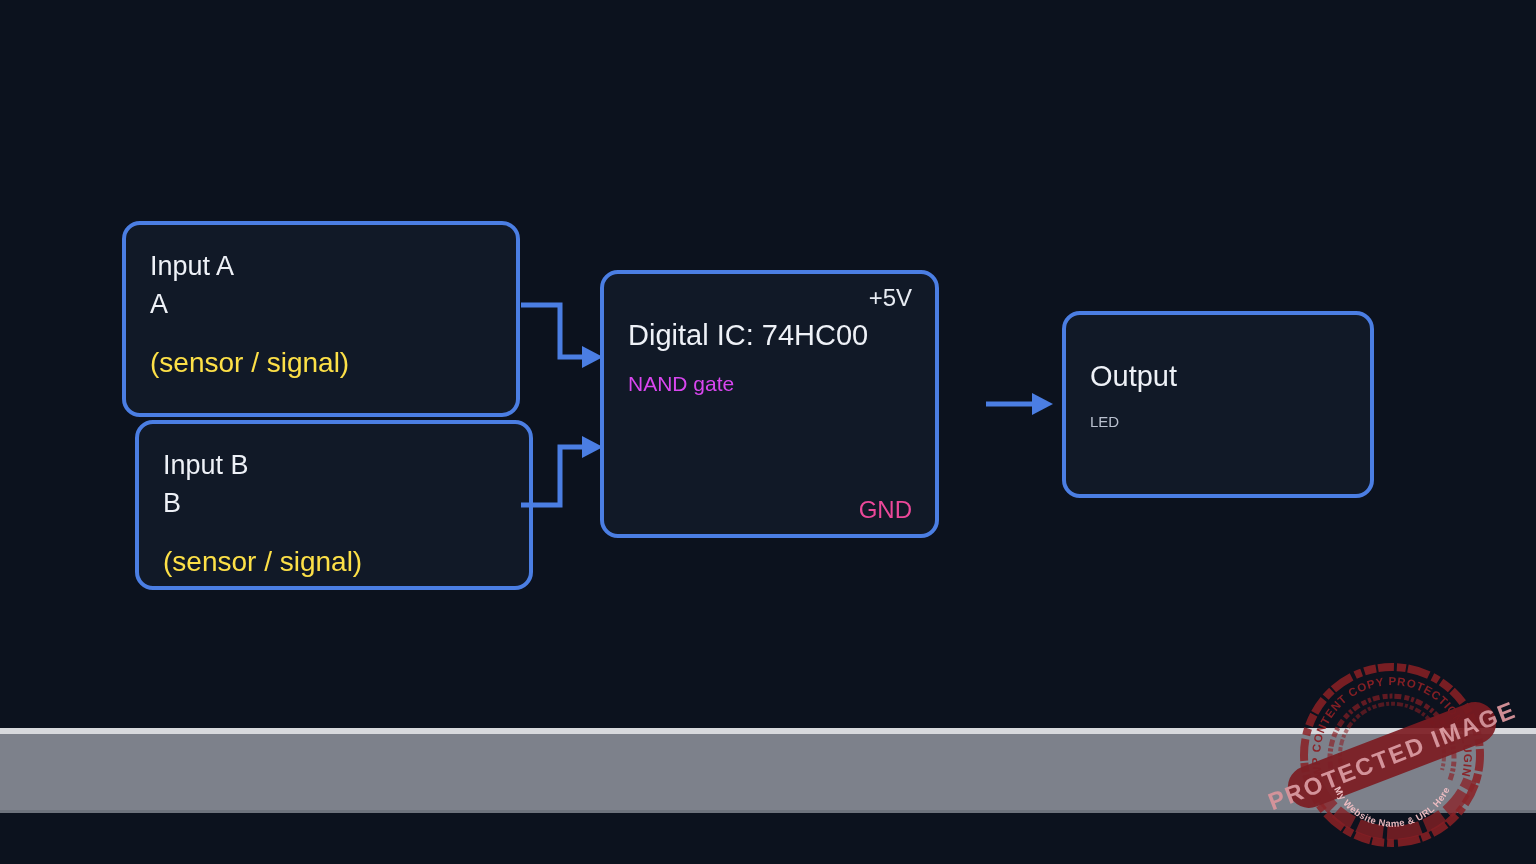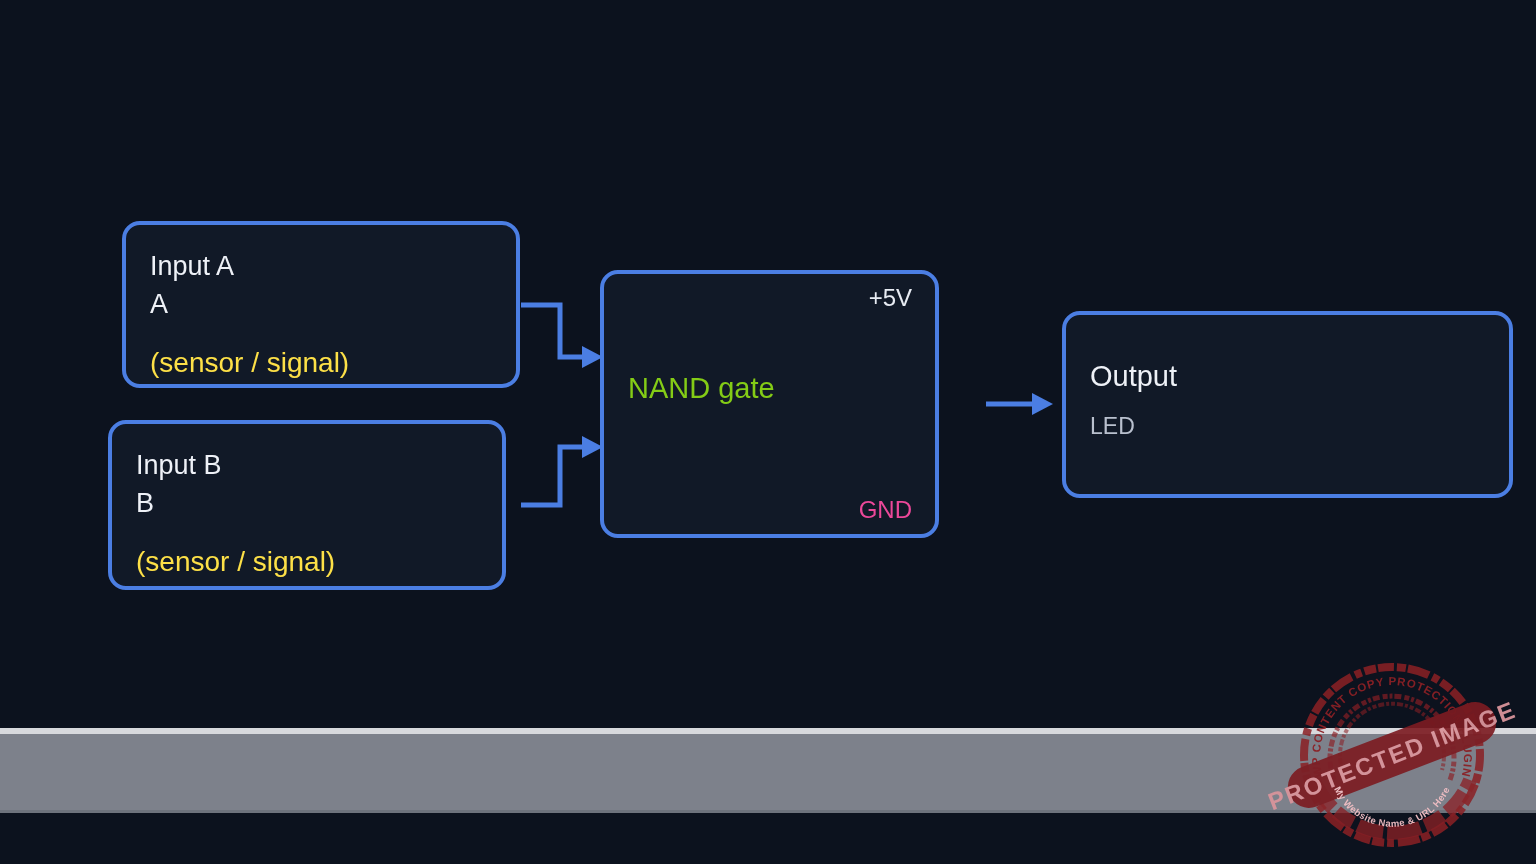--- a/index.html
+++ b/index.html
@@ -19,7 +19,7 @@
     border: 4px solid #4b7ee3;
     border-radius: 18px;
   }
-  .node-input-a { left: 122px; top: 221px; width: 398px; height: 167px; }
+  .node-input-a { left: 122px; top: 221px; width: 398px; height: 196px; }
   .node-input-b { left: 108px; top: 420px; width: 398px; height: 170px; }
   .node-ic      { left: 600px; top: 270px; width: 339px; height: 268px; }
   .node-output  { left: 1062px; top: 311px; width: 451px; height: 187px; }

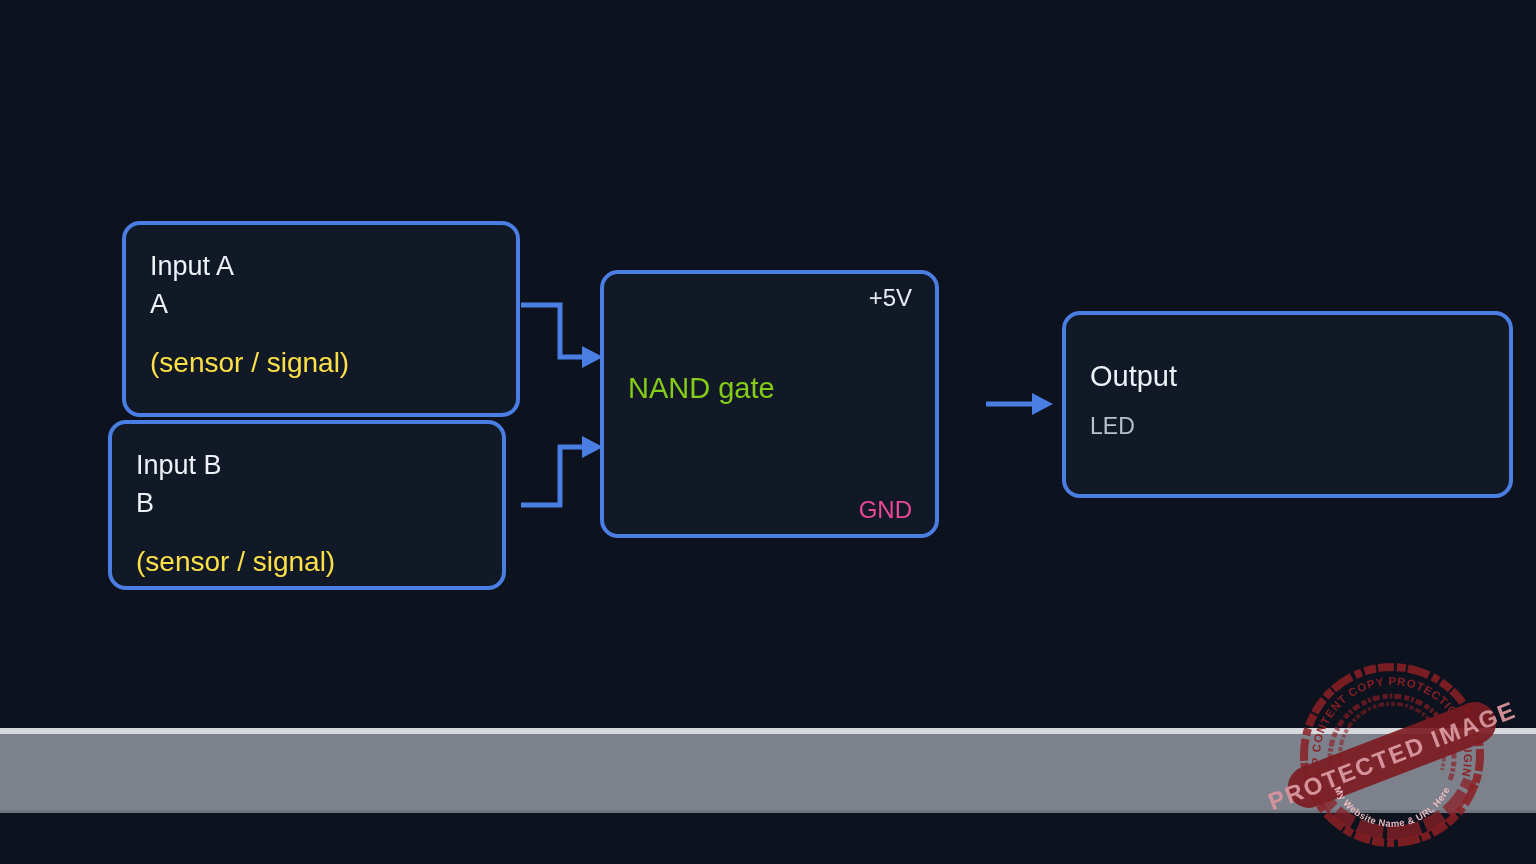--- a/index.html
+++ b/index.html
@@ -105,6 +105,7 @@
 
   <div class="node node-ic">
     <div class="pin-top">+5V</div>
+    <div class="title">Digital IC: 74HC00</div>
     <div class="subtitle">NAND gate</div>
     <div class="pin-bottom">GND</div>
   </div>

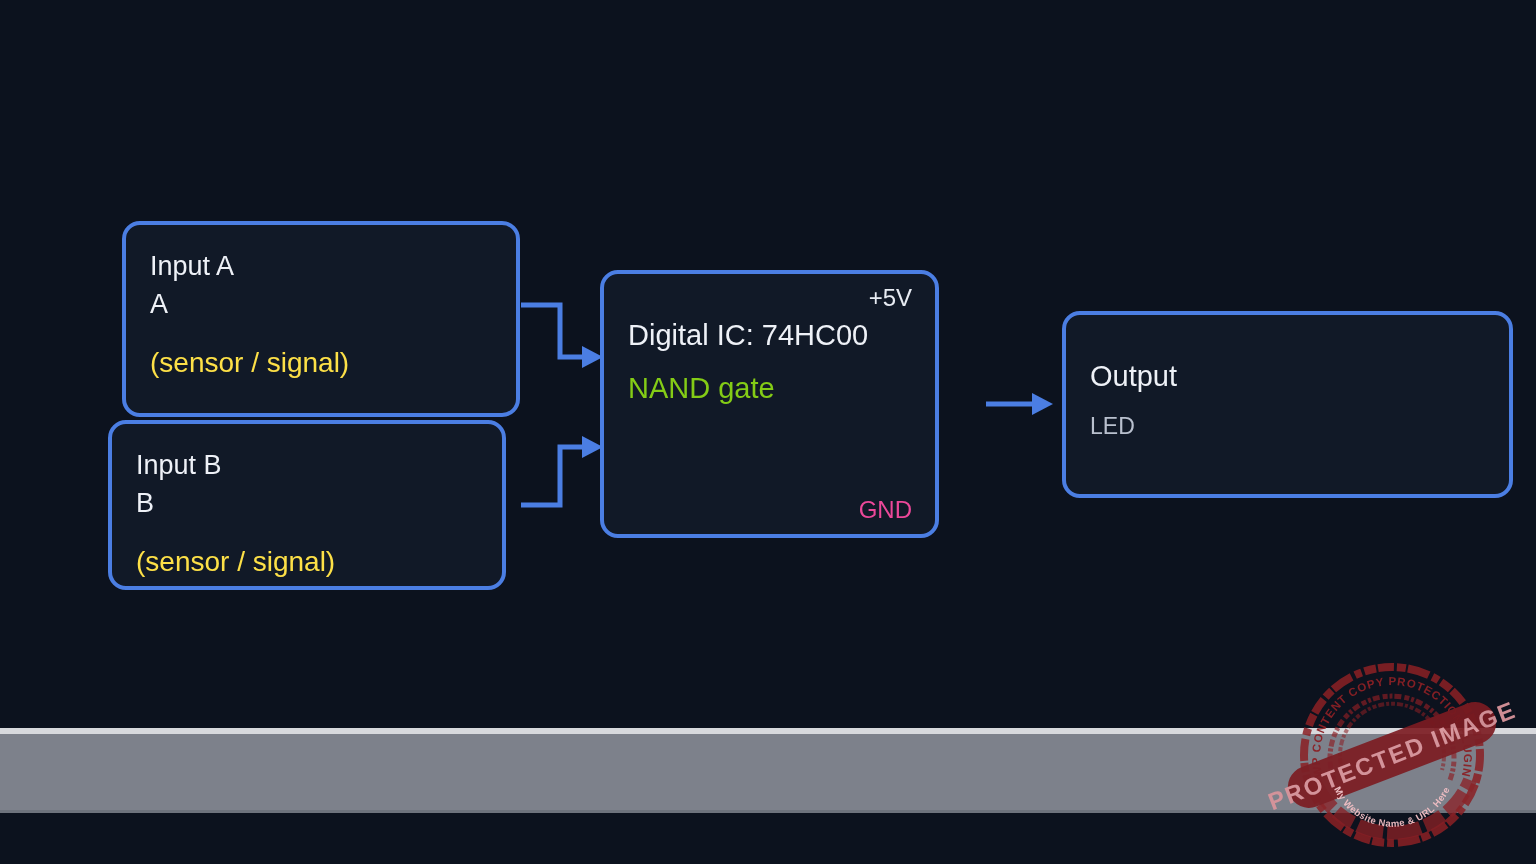--- a/index.html
+++ b/index.html
@@ -41,7 +41,7 @@
   .node-ic .title { top: 42px; font-size: 29px; color: #eef1f7; }
   .node-ic .subtitle {
     position: absolute; left: 24px; top: 98px;
-    color: #84cc16; font-size: 29px;
+    color: #d946ef; font-size: 21px;
   }
   .node-ic .pin-bottom {
     position: absolute; bottom: 10px; right: 23px;

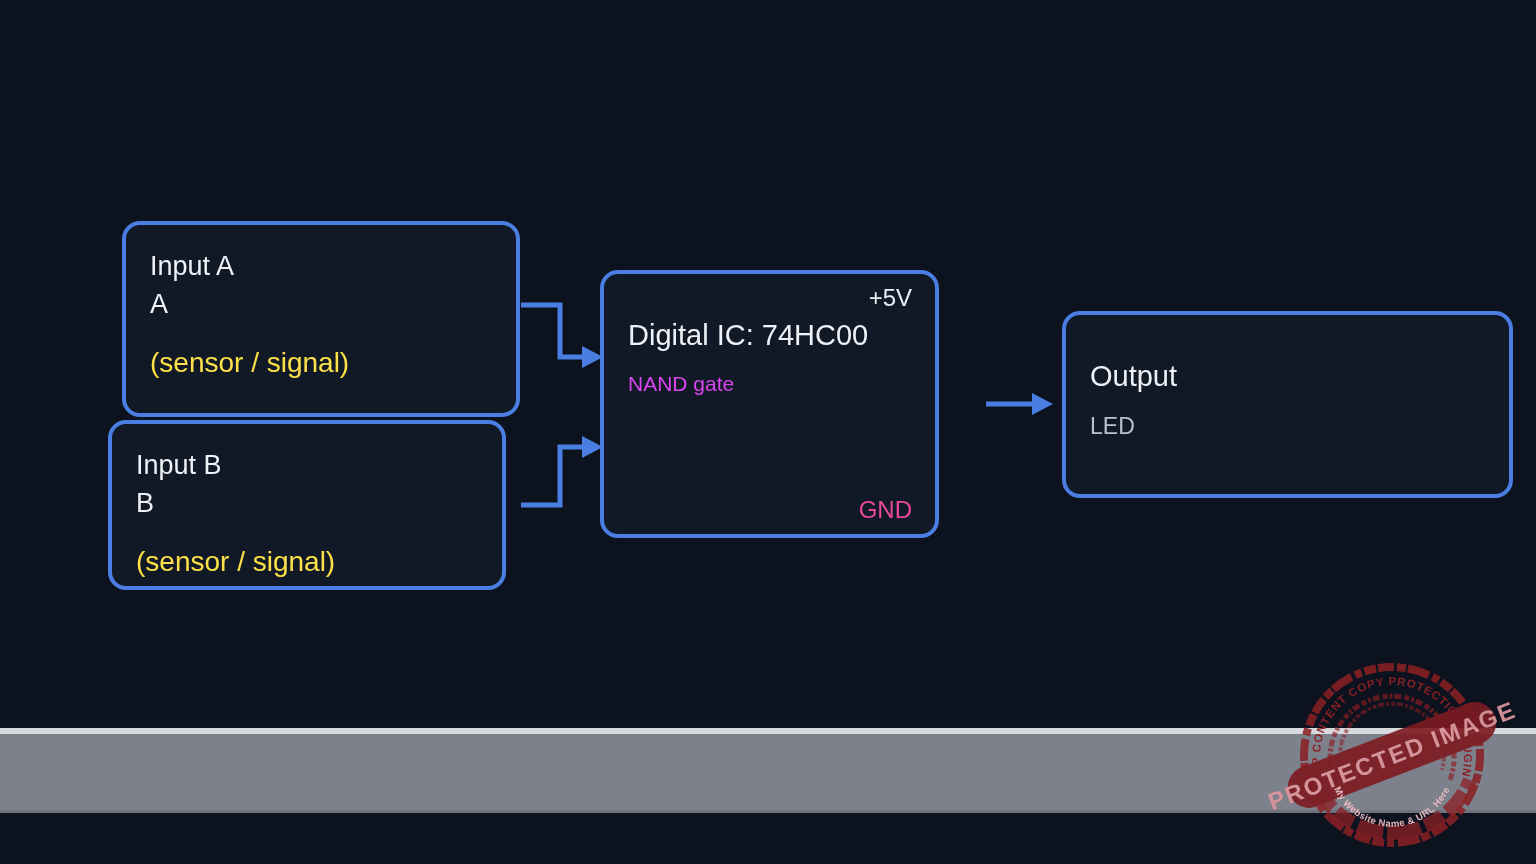--- a/index.html
+++ b/index.html
@@ -22,7 +22,7 @@
   .node-input-a { left: 122px; top: 221px; width: 398px; height: 196px; }
   .node-input-b { left: 108px; top: 420px; width: 398px; height: 170px; }
   .node-ic      { left: 600px; top: 270px; width: 339px; height: 268px; }
-  .node-output  { left: 1062px; top: 311px; width: 451px; height: 187px; }
+  .node-output  { left: 1062px; top: 311px; width: 312px; height: 187px; }
 
   .node .title {
     position: absolute; left: 24px;

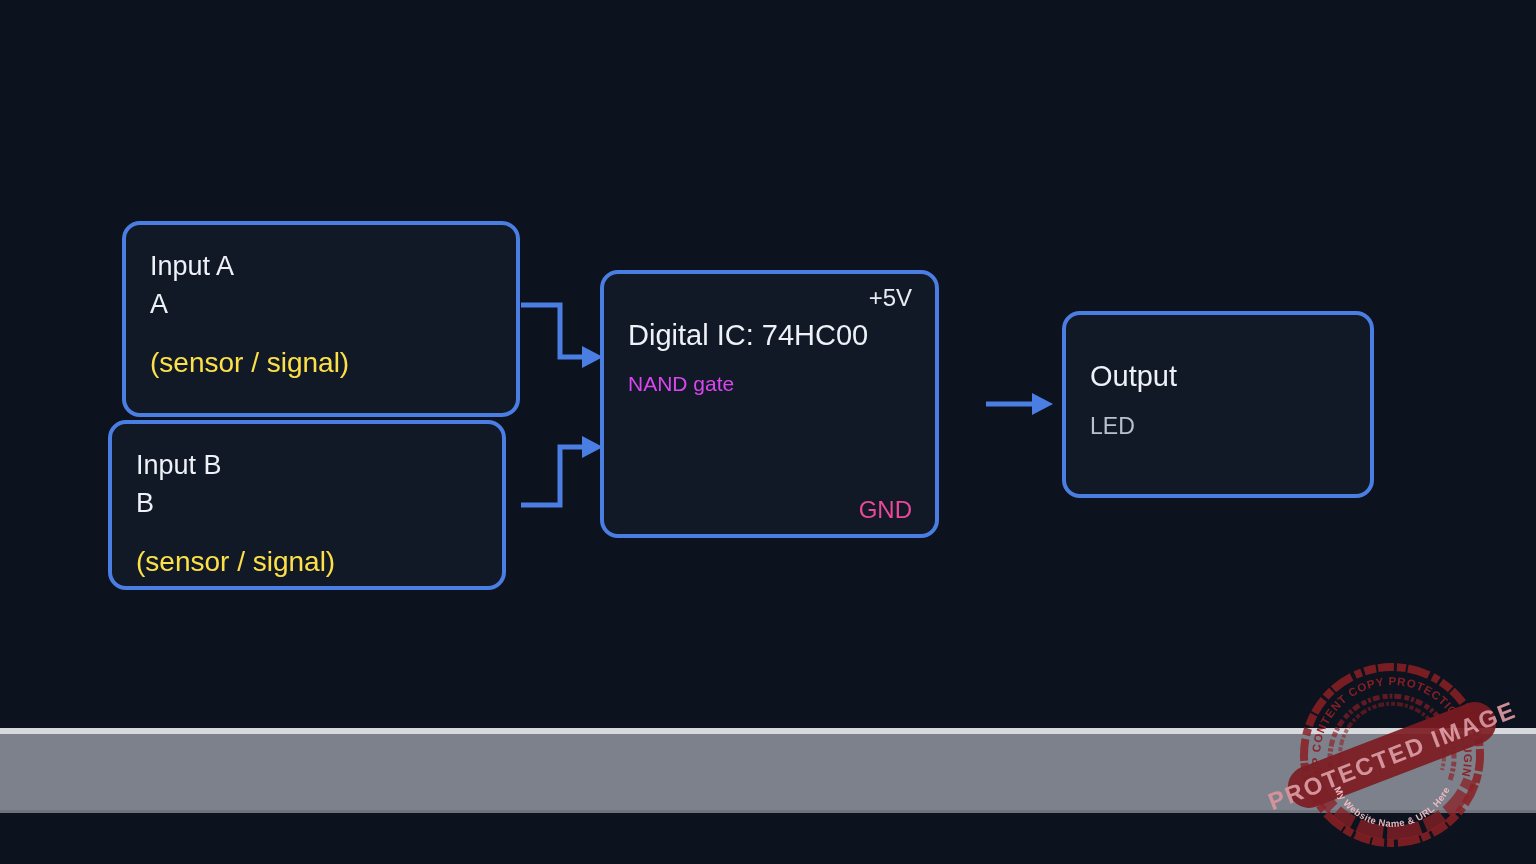--- a/index.html
+++ b/index.html
@@ -50,7 +50,7 @@
   .node-output .title { top: 42px; font-size: 29px; }
   .node-output .subtitle {
     position: absolute; left: 24px; top: 98px;
-    color: #b9c0ce; font-size: 23px;
+    color: #b9c0ce; font-size: 15px;
   }
 
   

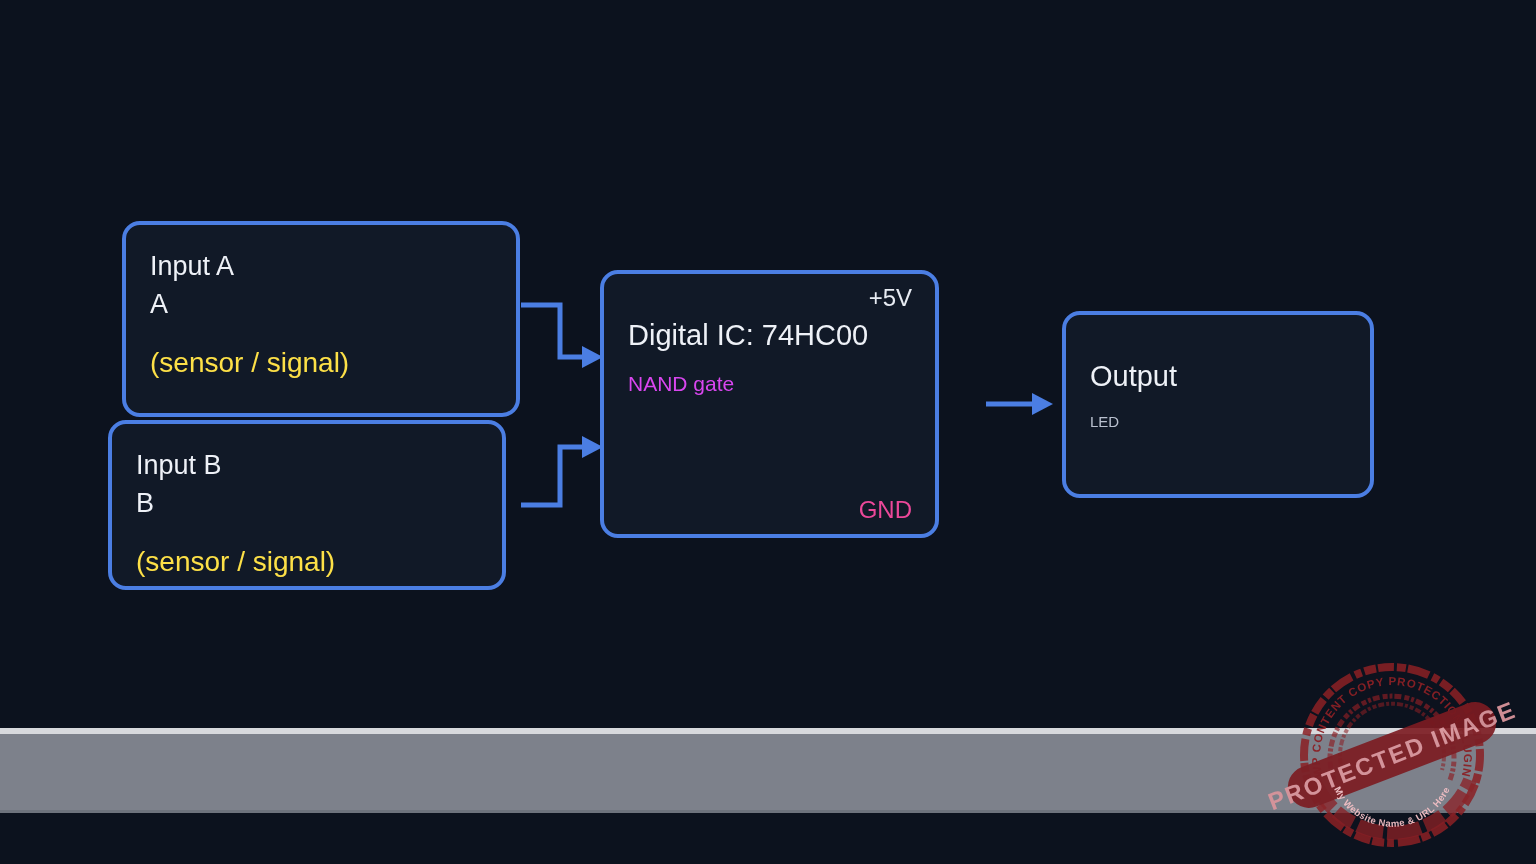--- a/index.html
+++ b/index.html
@@ -20,7 +20,7 @@
     border-radius: 18px;
   }
   .node-input-a { left: 122px; top: 221px; width: 398px; height: 196px; }
-  .node-input-b { left: 108px; top: 420px; width: 398px; height: 170px; }
+  .node-input-b { left: 135px; top: 420px; width: 398px; height: 170px; }
   .node-ic      { left: 600px; top: 270px; width: 339px; height: 268px; }
   .node-output  { left: 1062px; top: 311px; width: 312px; height: 187px; }
 

